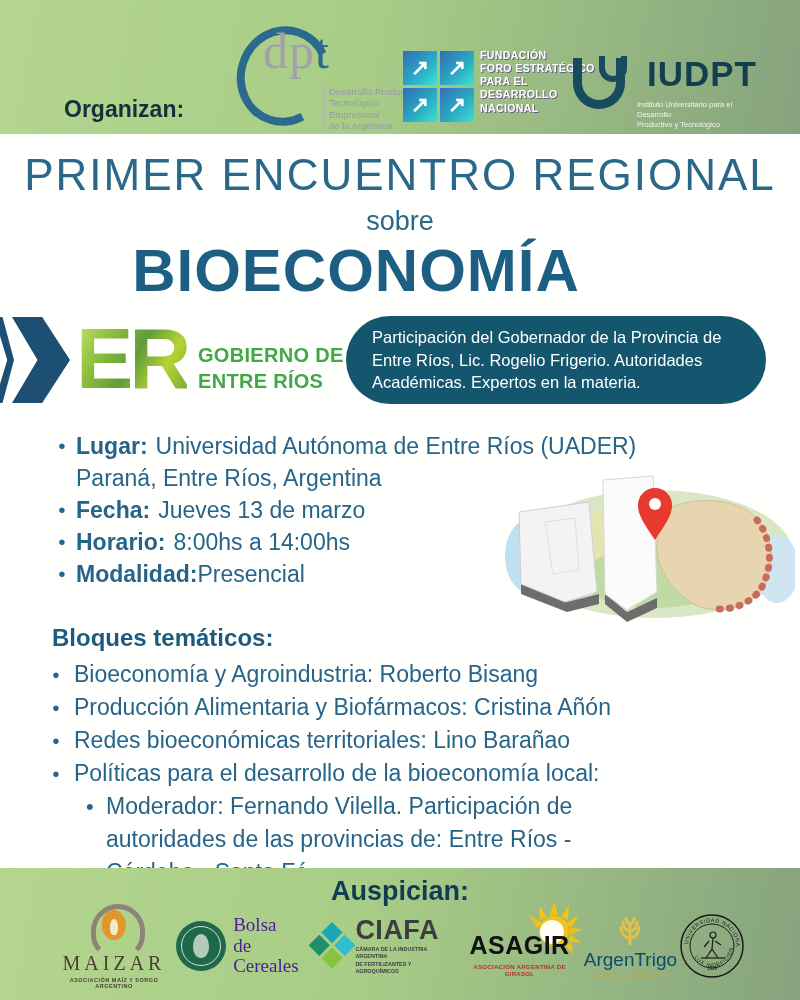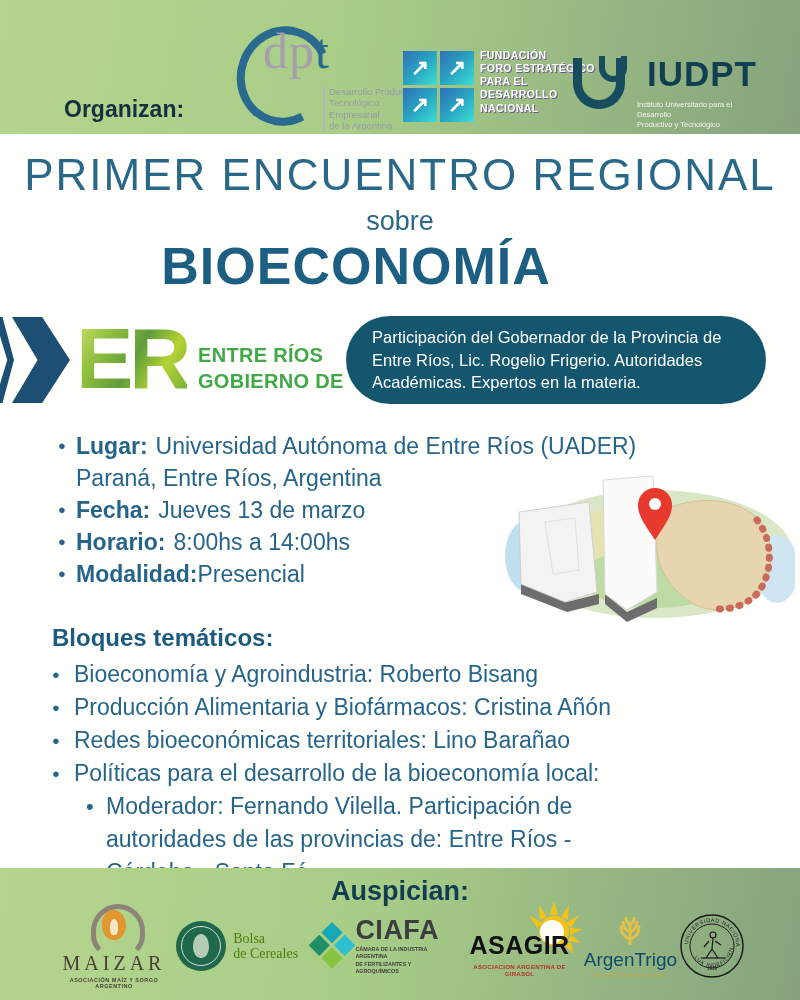--- a/index.html
+++ b/index.html
@@ -28,7 +28,7 @@
   
   .title1{position:absolute;left:0;top:150px;width:800px;text-align:center;font-size:44px;font-weight:400;letter-spacing:2px;color:#2a6889;}
   .title2{position:absolute;left:0;top:206px;width:800px;text-align:center;font-size:27px;color:#2a6889;}
-  .title3{position:absolute;left:0;top:236px;width:712px;text-align:center;font-size:52px;font-weight:800;letter-spacing:1px;color:#1d5f83;}
+  .title3{position:absolute;left:0;top:236px;width:712px;text-align:center;font-size:60px;font-weight:800;letter-spacing:1px;color:#1d5f83;}
   
   .chev-edge{position:absolute;left:0;top:317px;width:14px;height:86px;background:#1d4e73;
              clip-path:polygon(0 0,18% 0,100% 50%,18% 100%,0 100%,0 78%,52% 50%,0 22%);}

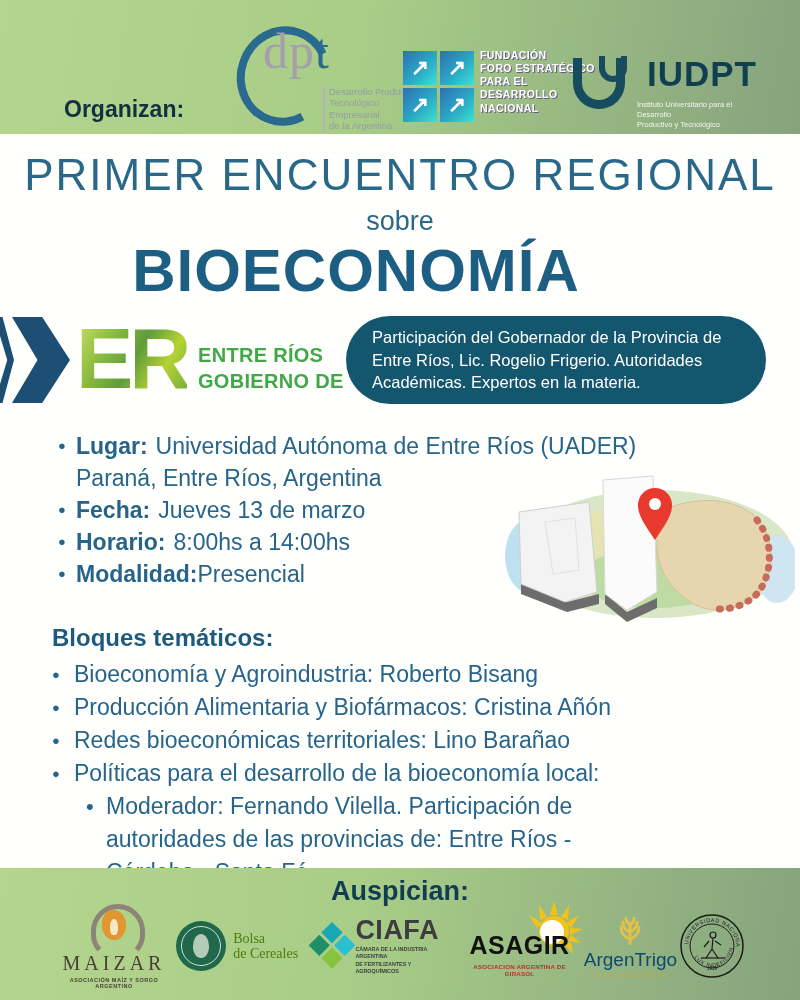--- a/index.html
+++ b/index.html
@@ -144,8 +144,8 @@
     <span class="er-text">ER</span>
   </div>
   <div class="gov-name">
+    <div>GOBIERNO DE</div>
     <div>ENTRE RÍOS</div>
-    <div>GOBIERNO DE</div>
   </div>
   <div class="participation">
     <span>Participación del Gobernador de la Provincia de Entre Ríos, Lic. Rogelio Frigerio. Autoridades Académicas. Expertos en la materia.</span>

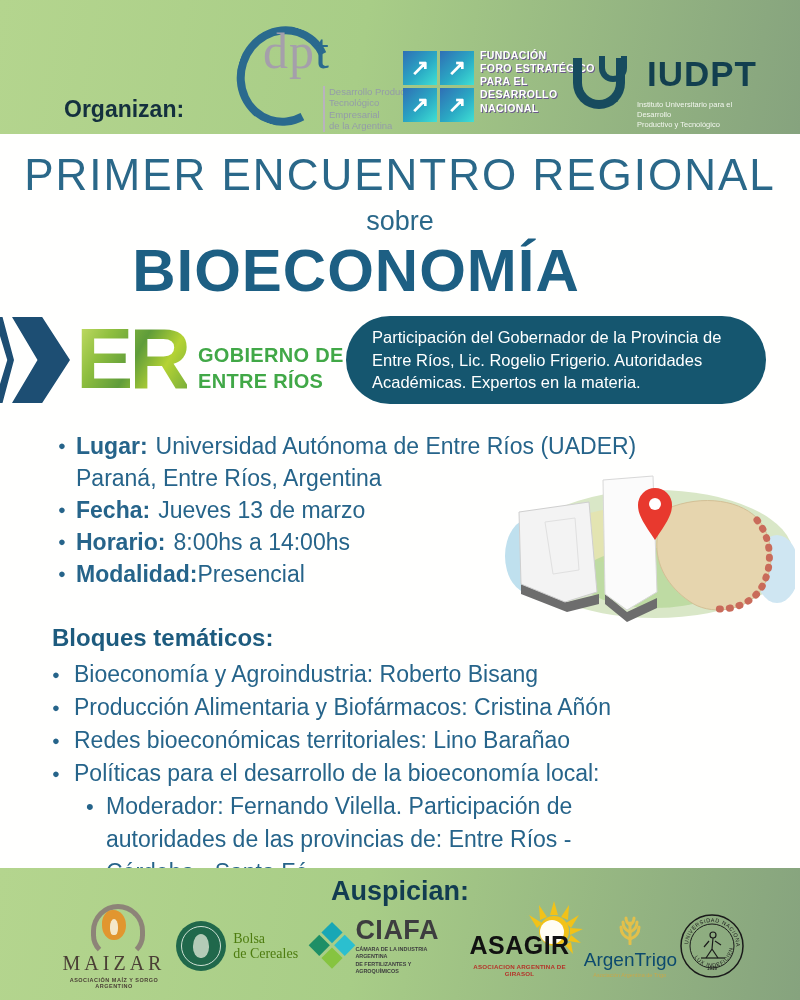--- a/index.html
+++ b/index.html
@@ -73,7 +73,7 @@
   .bolsa-seal{width:50px;height:50px;border-radius:50%;background:#20684b;position:relative;flex:none;}
   .bolsa-seal::after{content:"";position:absolute;left:5px;top:5px;right:5px;bottom:5px;border:1.5px solid #cfe0d4;border-radius:50%;}
   .bolsa-seal::before{content:"";position:absolute;left:17px;top:13px;width:16px;height:24px;background:#d8e4d2;border-radius:50% 50% 45% 45%;opacity:.8;}
-  .bolsa-name{font-family:"Liberation Serif",serif;font-size:14px;color:#4d7c0f;line-height:1.1;}
+  .bolsa-name{font-family:"Liberation Serif",serif;font-size:19px;color:#4c1d95;line-height:1.1;}
   .ciafa{width:140px;display:flex;align-items:center;gap:6px;}
   .ciafa-icon{width:34px;height:34px;flex:none;position:relative;transform:rotate(45deg);display:grid;grid-template-columns:15px 15px;grid-template-rows:15px 15px;gap:3px;}
   .ciafa-icon i{display:block;}

